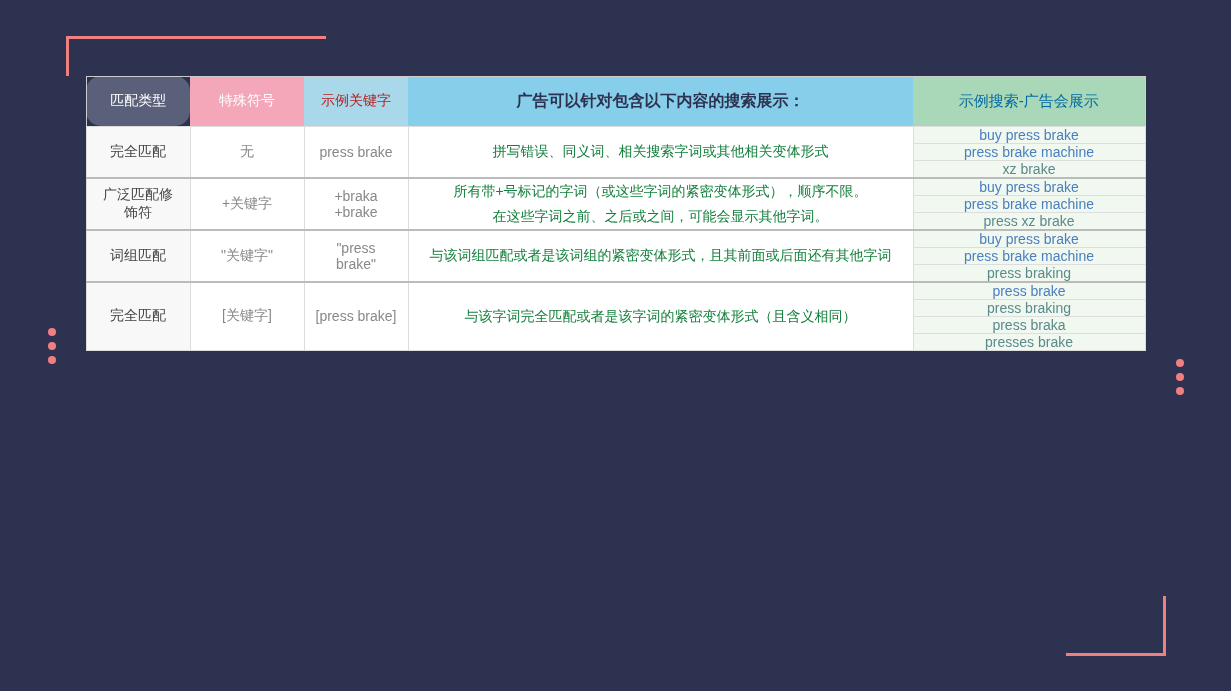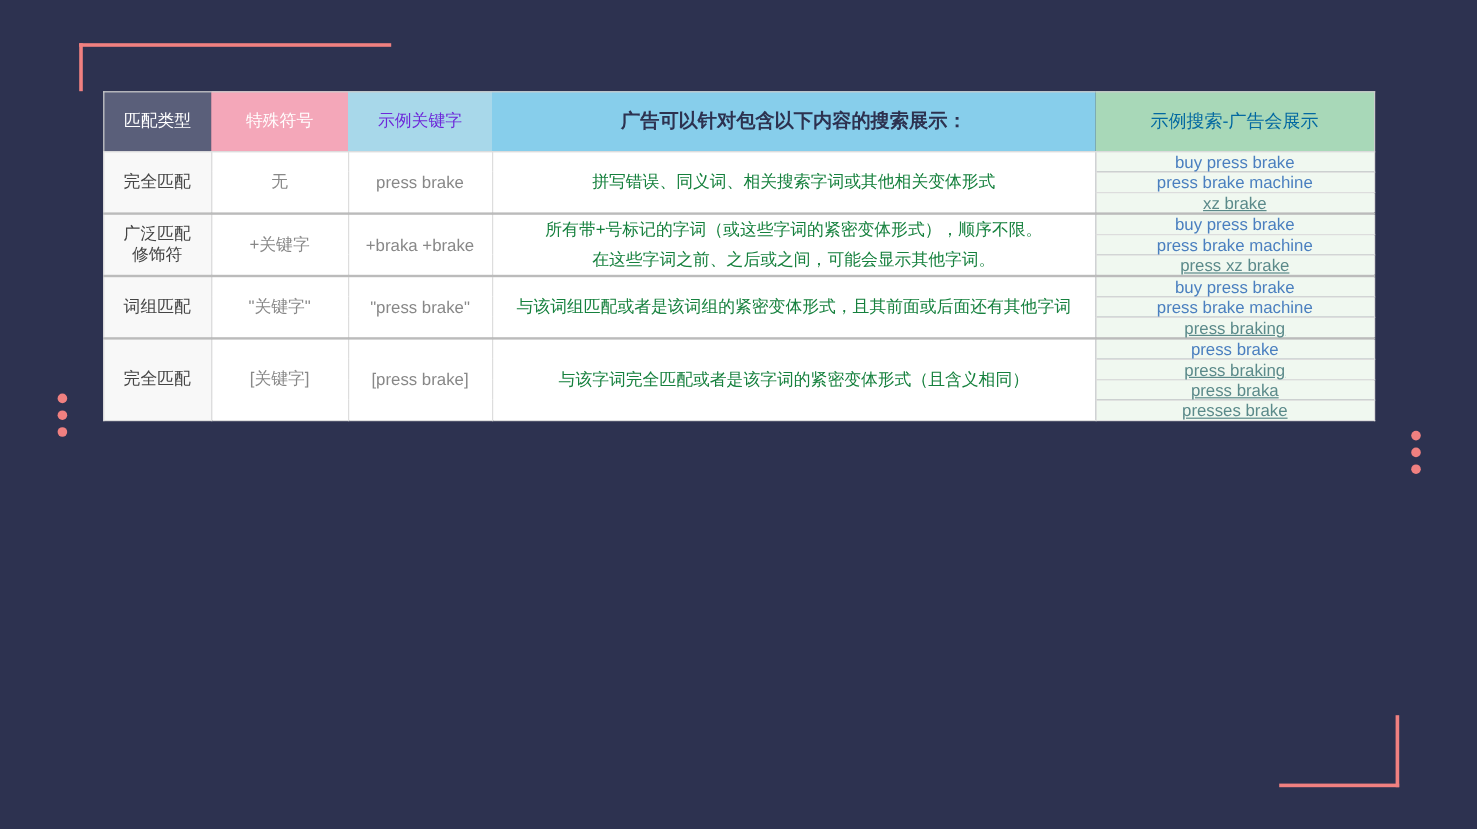--- a/index.html
+++ b/index.html
@@ -95,7 +95,8 @@
 
     th.col-type {
       background-color: #5a5f7a;
-      width: 90px;
+      width: 104px;
+      border-radius: 15px;
     }
 
     th.col-symbol {

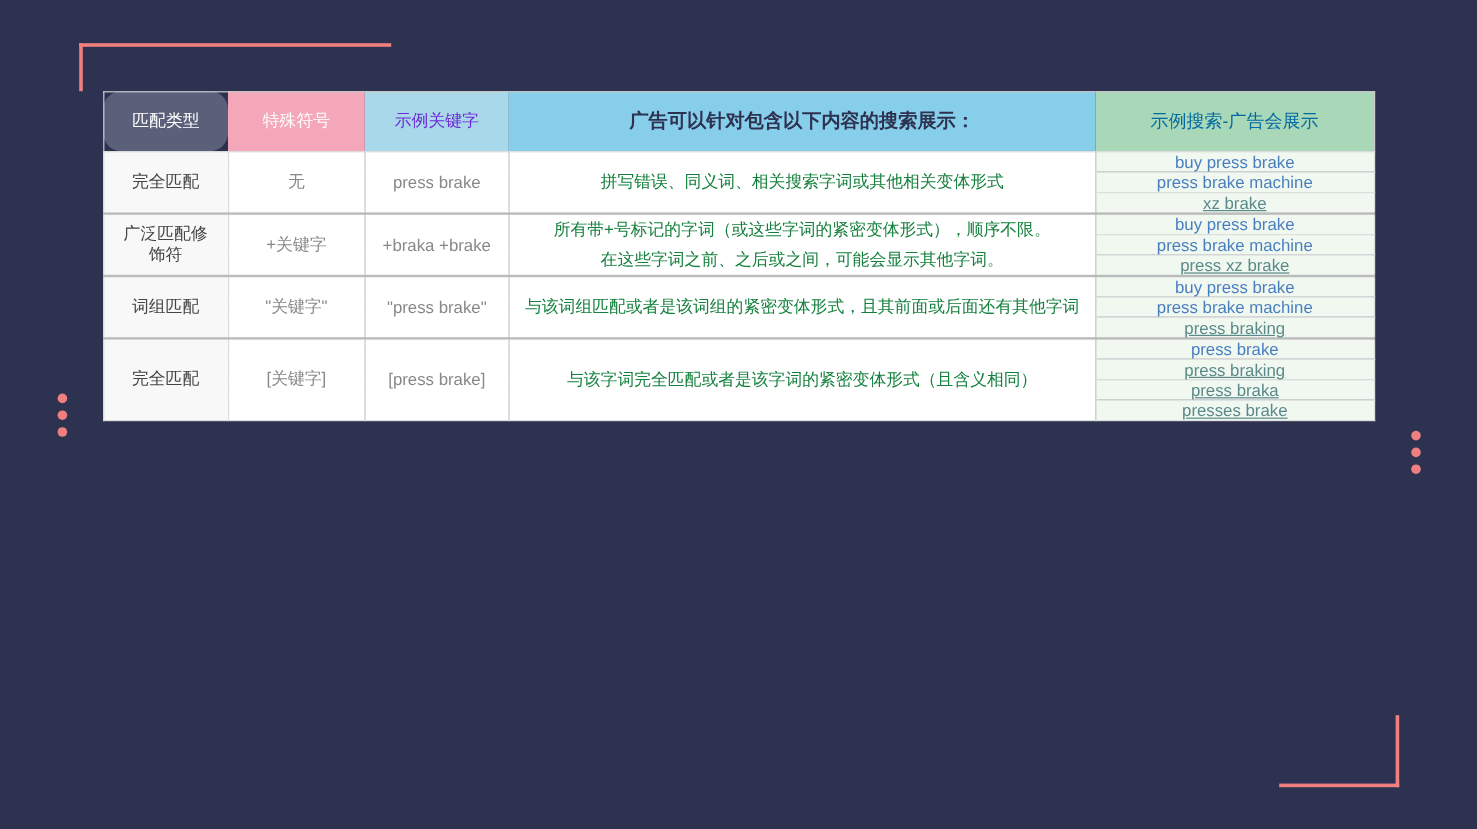--- a/index.html
+++ b/index.html
@@ -106,8 +106,8 @@
 
     th.col-keyword {
       background-color: #a8d8ea;
-      color: #6d28d9;
-      width: 120px;
+      color: #b91c1c;
+      width: 104px;
     }
 
     th.col-desc {

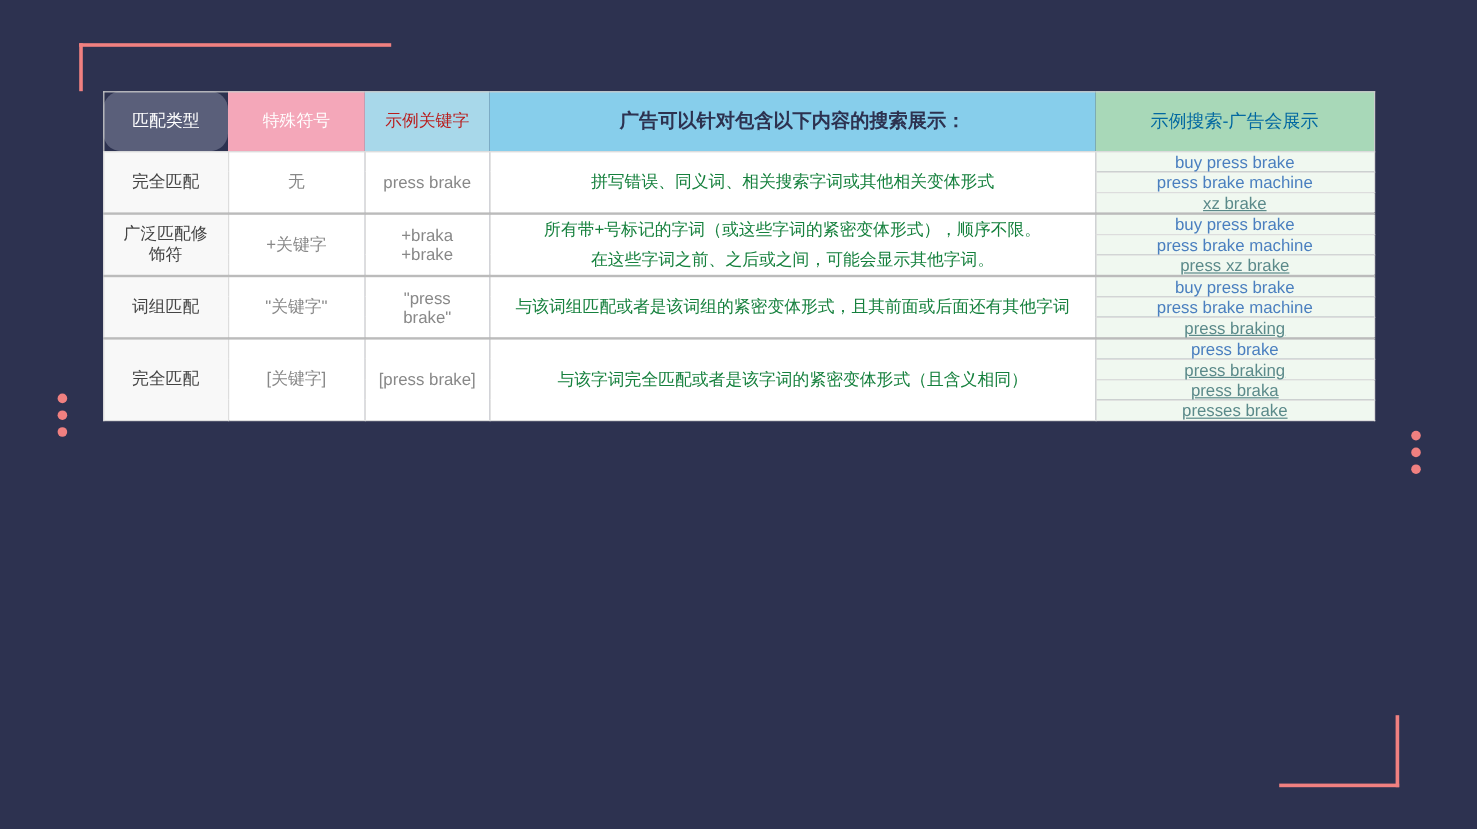--- a/index.html
+++ b/index.html
@@ -166,7 +166,7 @@
 
     
     .ex-blue { color: #4a7fbf !important; }
-    .ex-teal { color: #5b8a8a !important; text-decoration: underline; }
+    .ex-teal { color: #5b8a8a !important; }
 
     tbody td {
       background-color: #f9f9f9;

